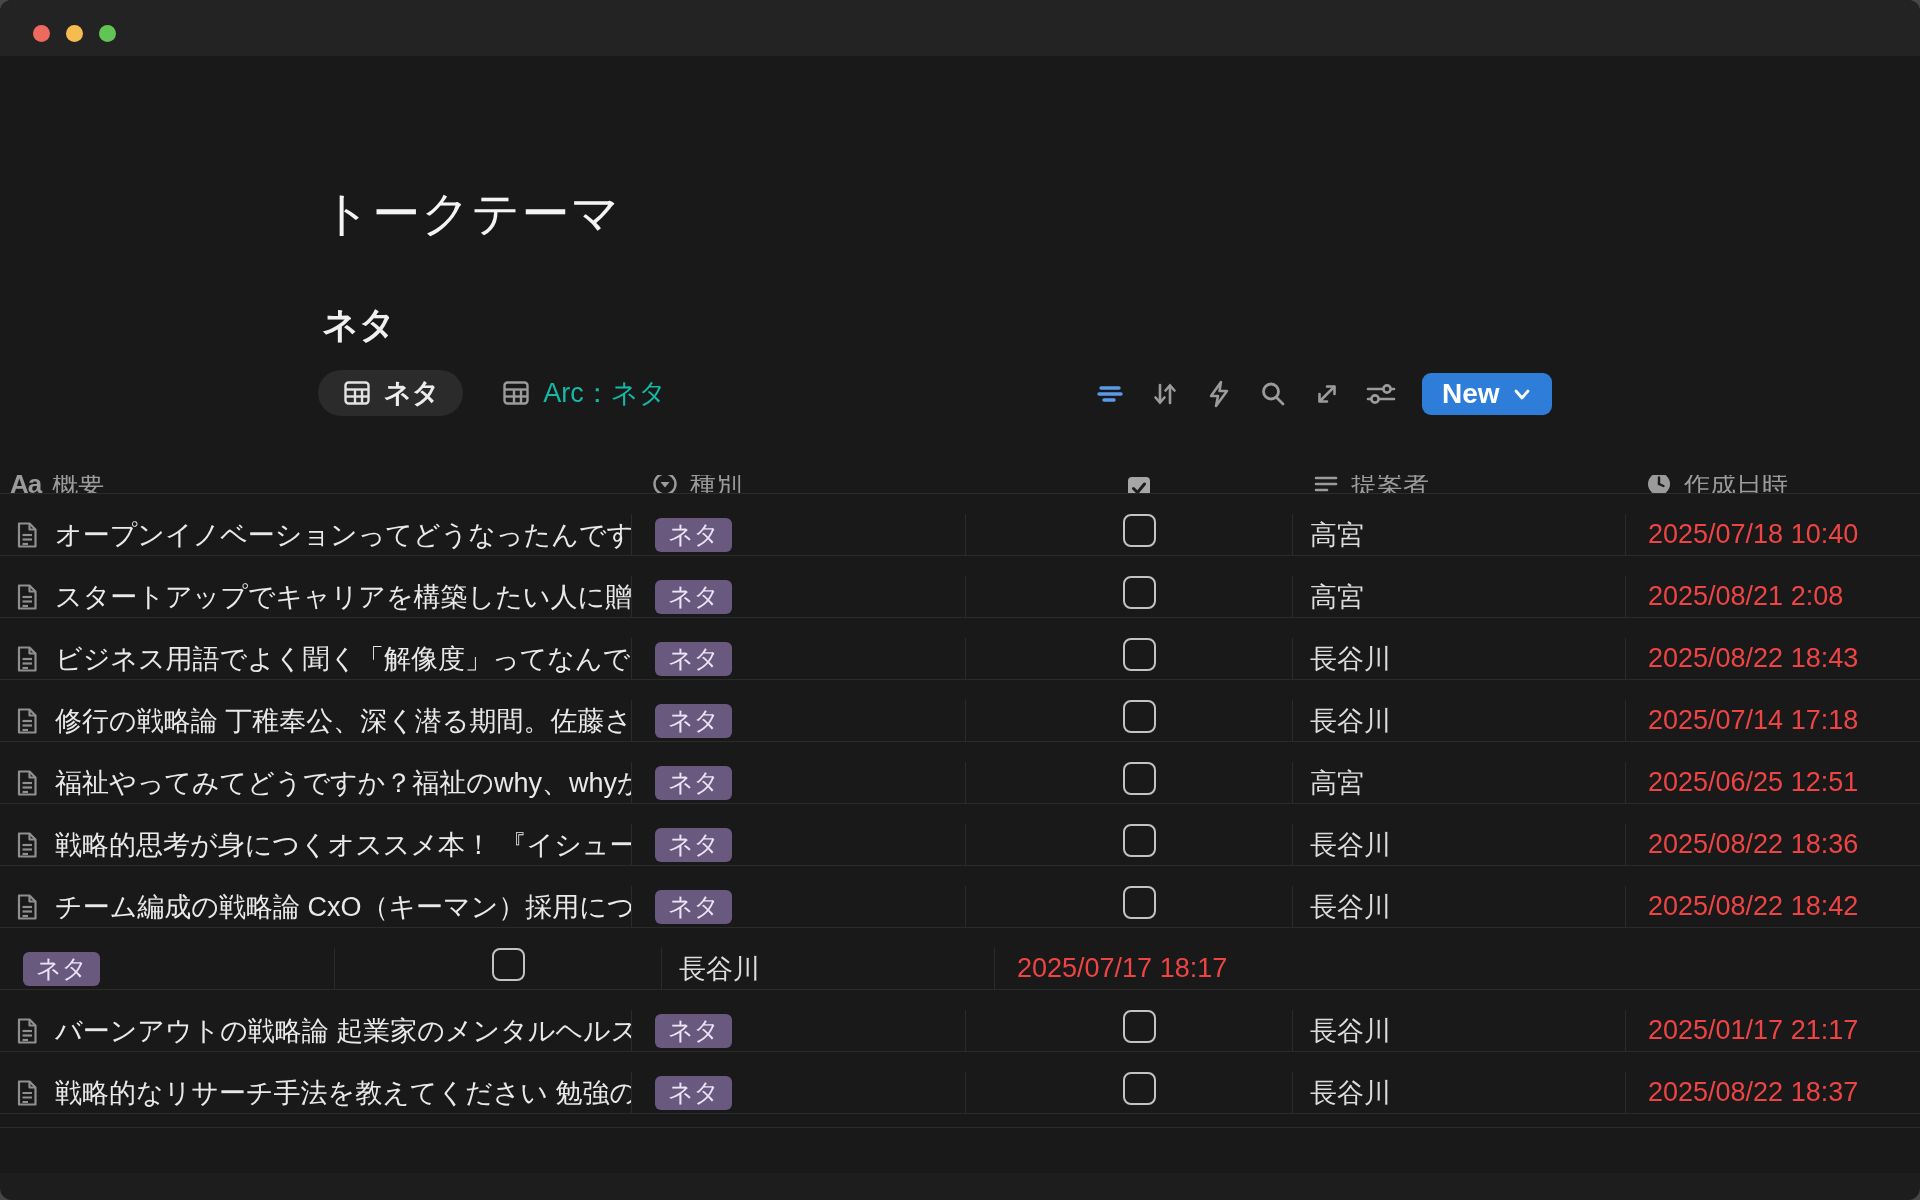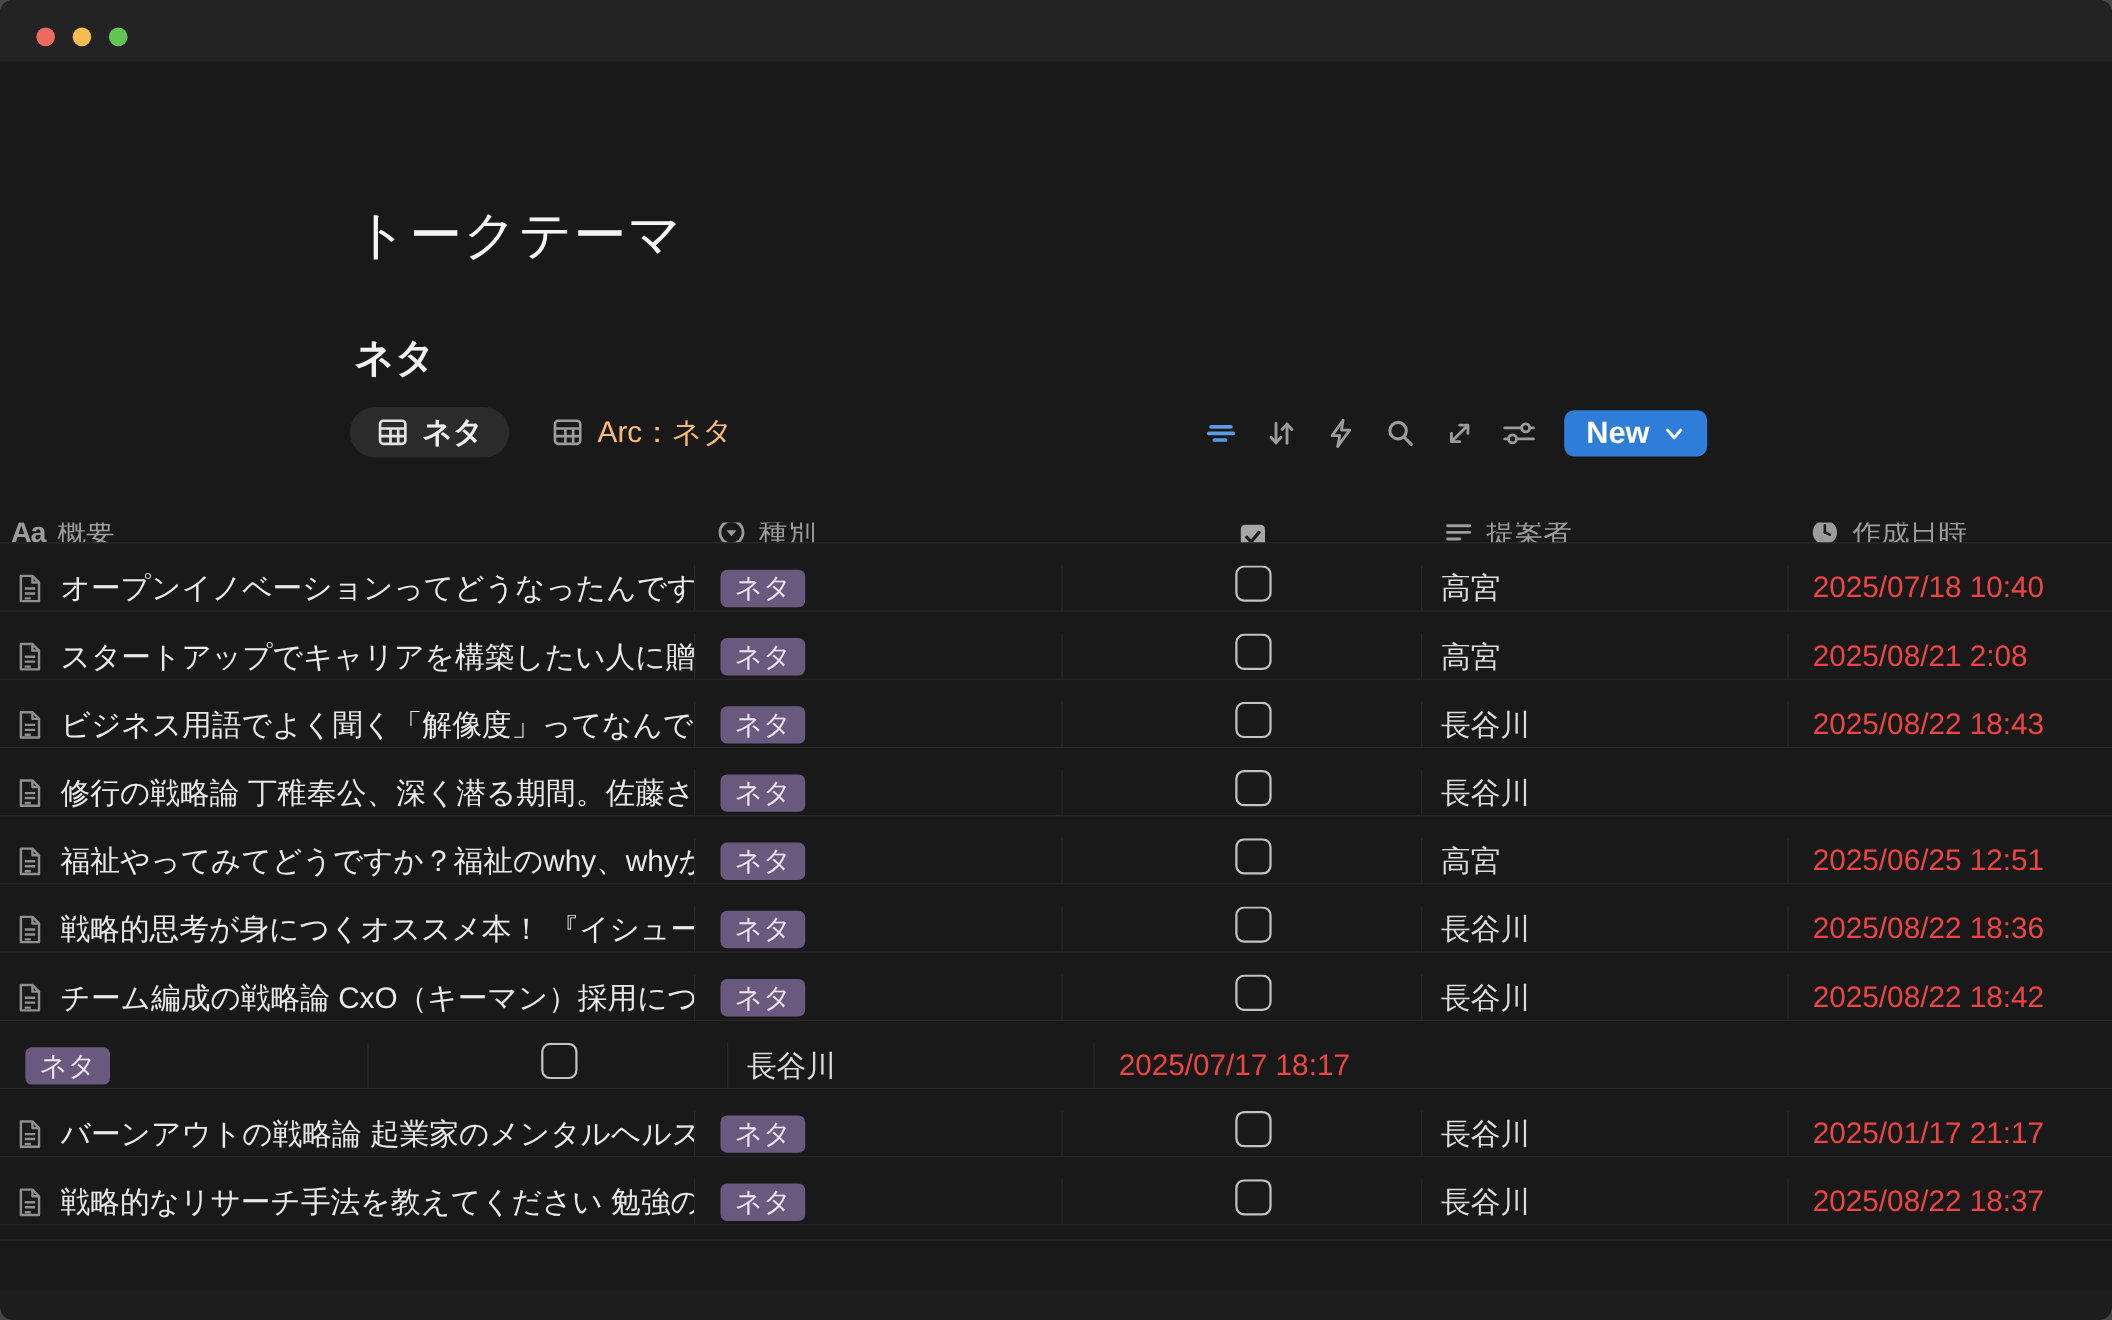--- a/index.html
+++ b/index.html
@@ -27,7 +27,7 @@
   .viewbar{position:absolute;left:318px;top:370px;height:46px;display:flex;align-items:center;}
   .view-tab{display:flex;align-items:center;gap:12px;height:46px;padding:0 24px;border-radius:24px;cursor:default;}
   .view-tab.active{background:#2b2b2b;color:#ededed;font-weight:600;}
-  .view-tab.inactive{color:#fdba74;font-weight:500;margin-left:14px;}
+  .view-tab.inactive{color:#14b8a6;font-weight:500;margin-left:14px;}
   .view-tab .label{font-size:27px;white-space:nowrap;}
   .icon{display:inline-flex;align-items:center;justify-content:center;}
 

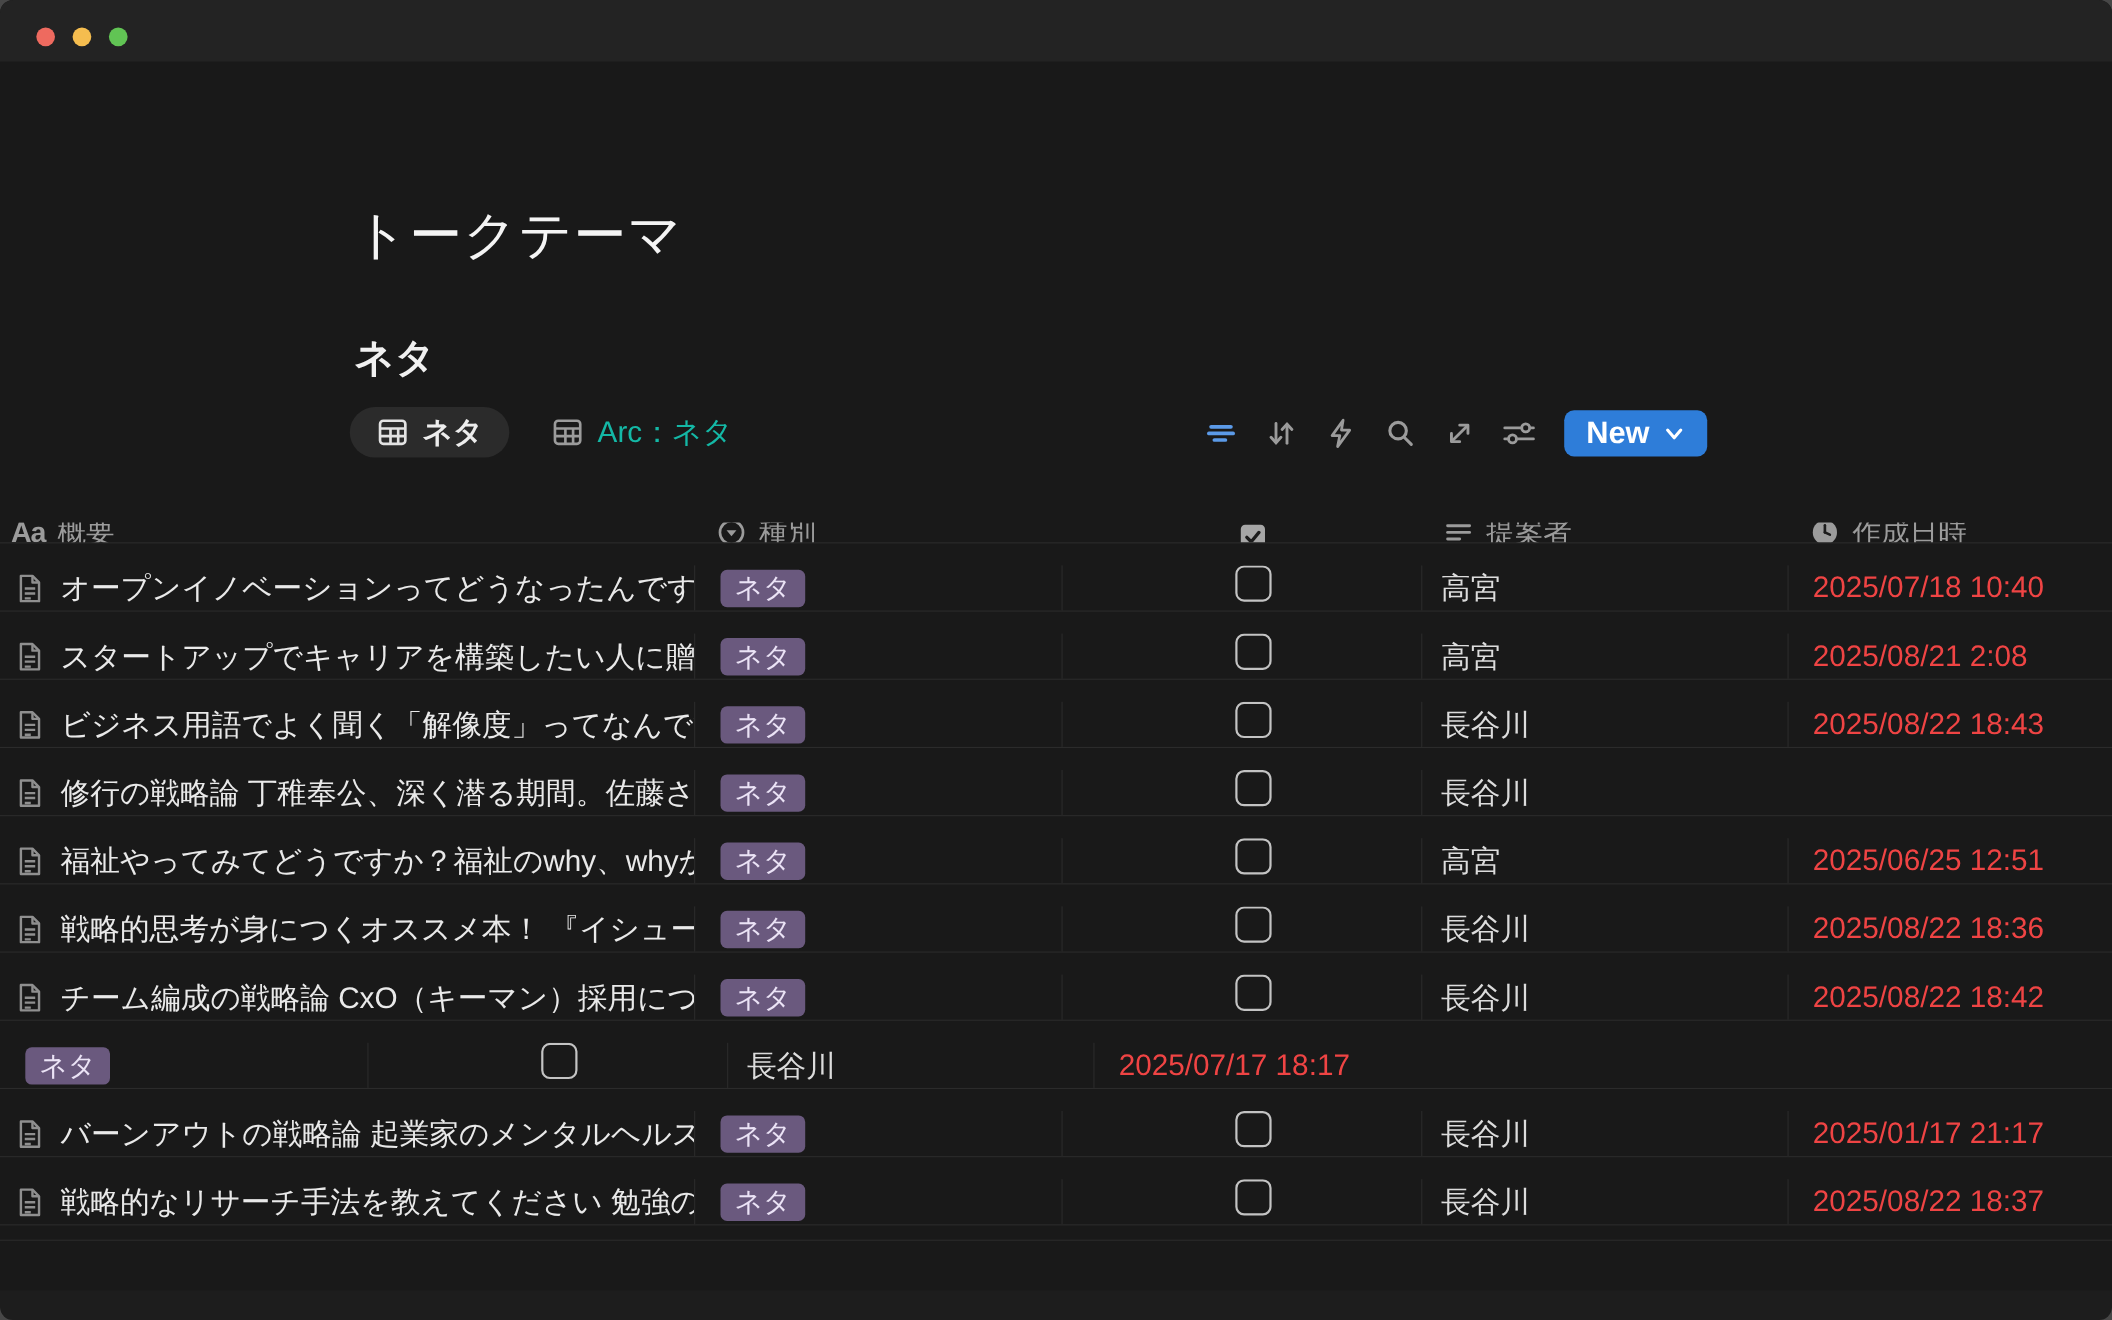--- a/index.html
+++ b/index.html
@@ -341,6 +341,9 @@
     <div class="cell cell-proposer col-proposer">
       <span class="proposer-text">長谷川</span>
     </div>
+    <div class="cell cell-created col-created">
+      <span class="created-text">2025/07/14 17:18</span>
+    </div>
   </div>
 
   <div class="trow data">

